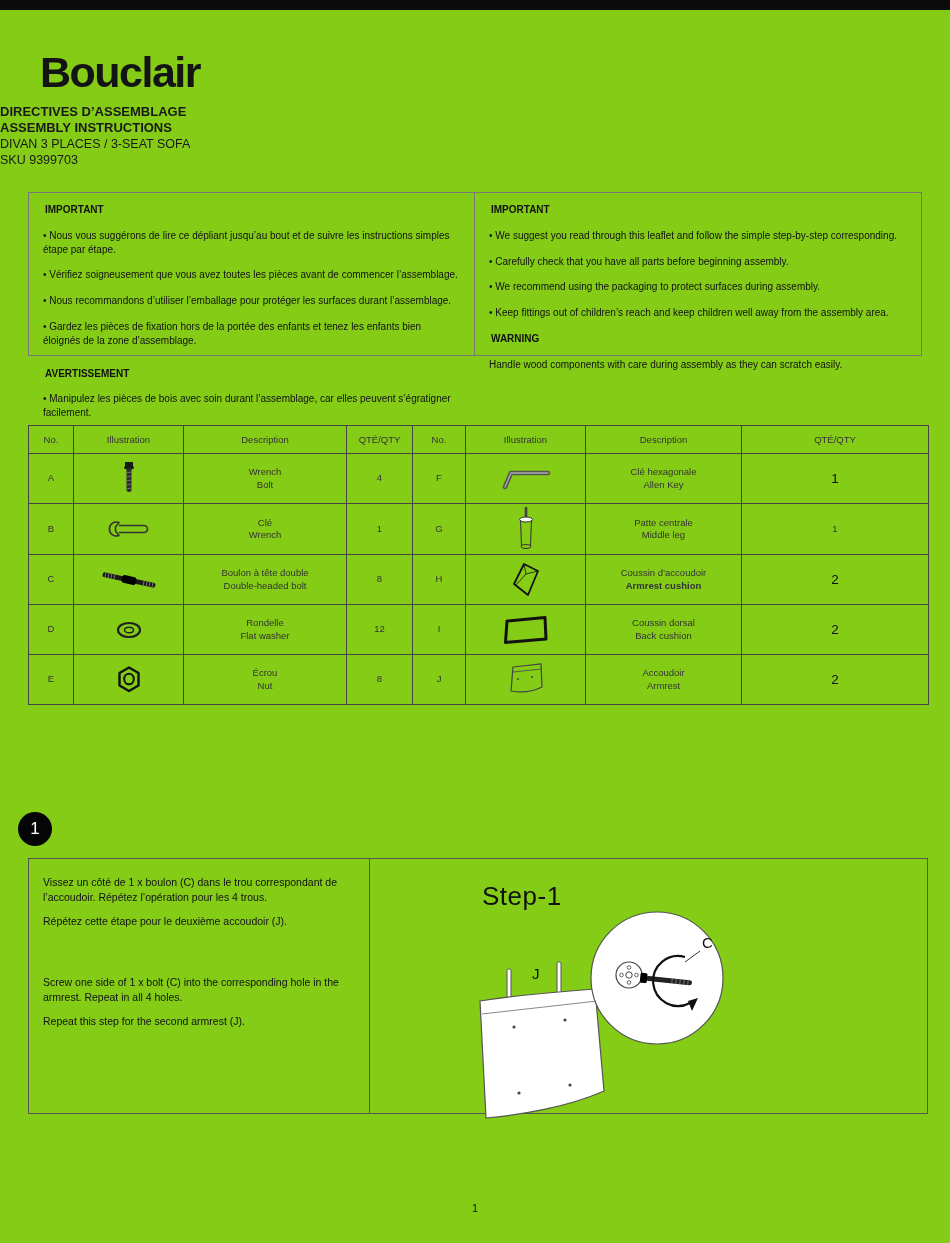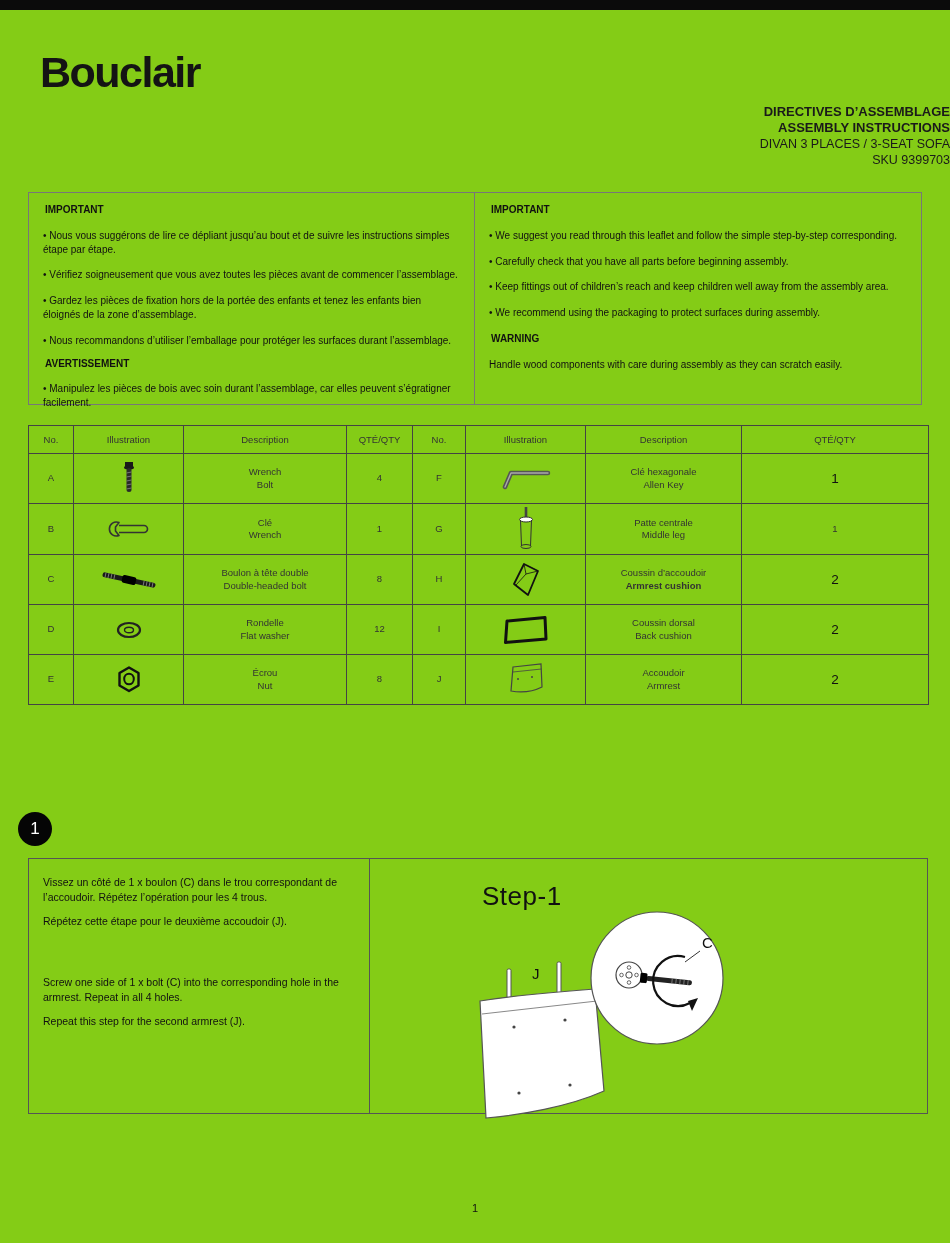--- a/index.html
+++ b/index.html
@@ -12,7 +12,7 @@
 
   .brand { position: absolute; left: 40px; top: 48px; font-size: 43px; font-weight: bold; letter-spacing: -1.5px; color: #141414; }
 
-  .title-block { position: absolute; left: 0; top: 104px; width: 950px; text-align: right; }
+  .title-block { position: absolute; left: 0; top: 104px; width: 950px; text-align: left; }
   .title-block .t-bold { font-size: 13px; font-weight: bold; line-height: 16px; }
   .title-block .t-reg  { font-size: 12.5px; line-height: 16px; }
 

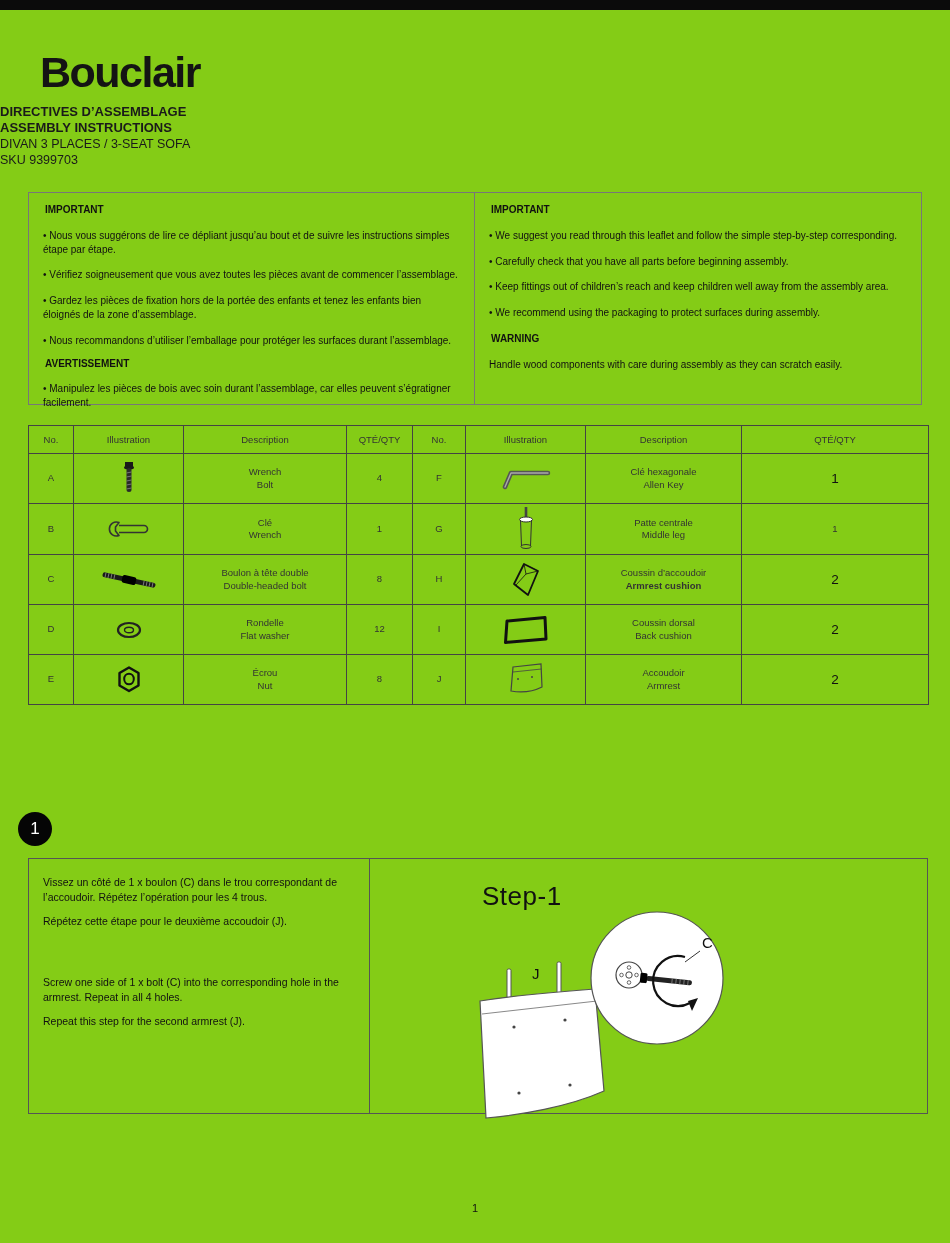--- a/index.html
+++ b/index.html
@@ -17,7 +17,7 @@
   .title-block .t-reg  { font-size: 12.5px; line-height: 16px; }
 
   .notice-box {
-    position: absolute; left: 28px; top: 192px; width: 894px; height: 213px;
+    position: absolute; left: 28px; top: 192px; width: 894px; height: 164px;
     border: 1px solid #777; display: flex;
   }
   .notice-col { width: 50%; padding: 10px 14px; font-size: 10px; line-height: 1.38; color: #111; }

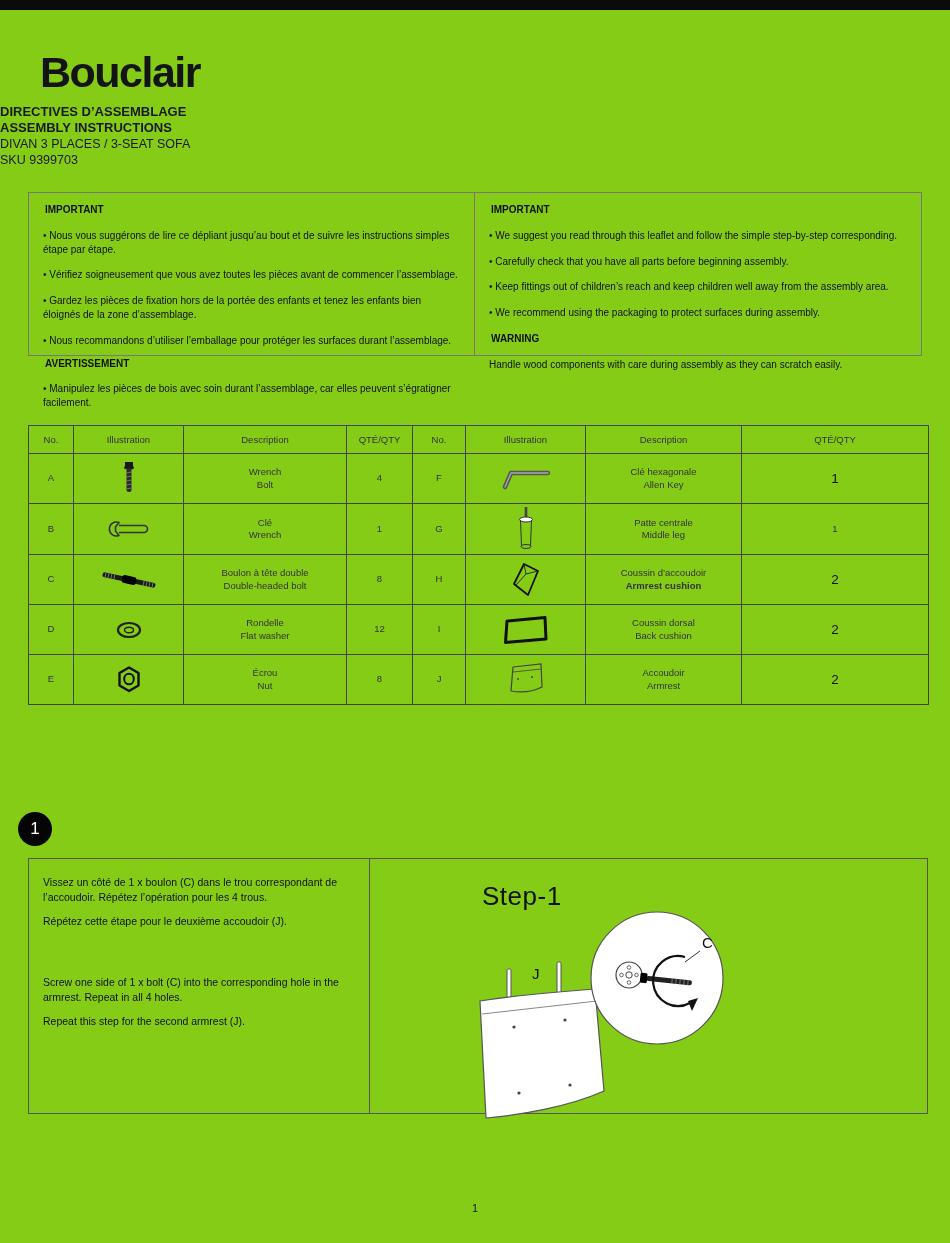--- a/index.html
+++ b/index.html
@@ -89,8 +89,8 @@
       <h4>IMPORTANT</h4>
       <p>• We suggest you read through this leaflet and follow the simple step-by-step corresponding.</p>
       <p>• Carefully check that you have all parts before beginning assembly.</p>
+      <p>• We recommend using the packaging to protect surfaces during assembly.</p>
       <p>• Keep fittings out of children’s reach and keep children well away from the assembly area.</p>
-      <p>• We recommend using the packaging to protect surfaces during assembly.</p>
       <h4>WARNING</h4>
       <p class="nogap">Handle wood components with care during assembly as they can scratch easily.</p>
     </div>

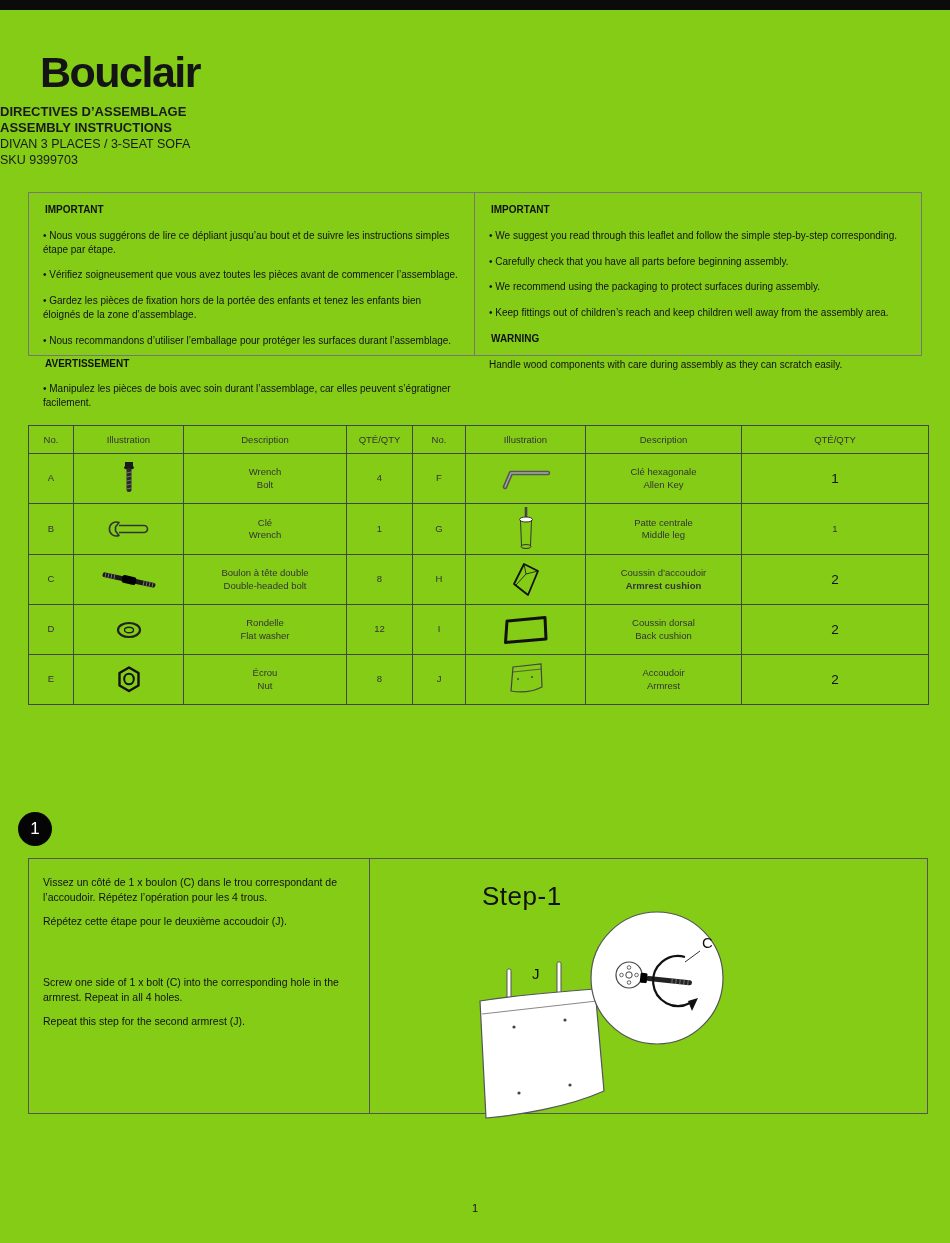--- a/index.html
+++ b/index.html
@@ -80,8 +80,8 @@
       <h4>IMPORTANT</h4>
       <p class="nogap">• Nous vous suggérons de lire ce dépliant jusqu’au bout et de suivre les instructions simples étape par étape.</p>
       <p>• Vérifiez soigneusement que vous avez toutes les pièces avant de commencer l’assemblage.</p>
+      <p>• Nous recommandons d’utiliser l’emballage pour protéger les surfaces durant l’assemblage.</p>
       <p>• Gardez les pièces de fixation hors de la portée des enfants et tenez les enfants bien éloignés de la zone d’assemblage.</p>
-      <p>• Nous recommandons d’utiliser l’emballage pour protéger les surfaces durant l’assemblage.</p>
       <h4 class="later">AVERTISSEMENT</h4>
       <p class="nogap">• Manipulez les pièces de bois avec soin durant l’assemblage, car elles peuvent s’égratigner facilement.</p>
     </div>

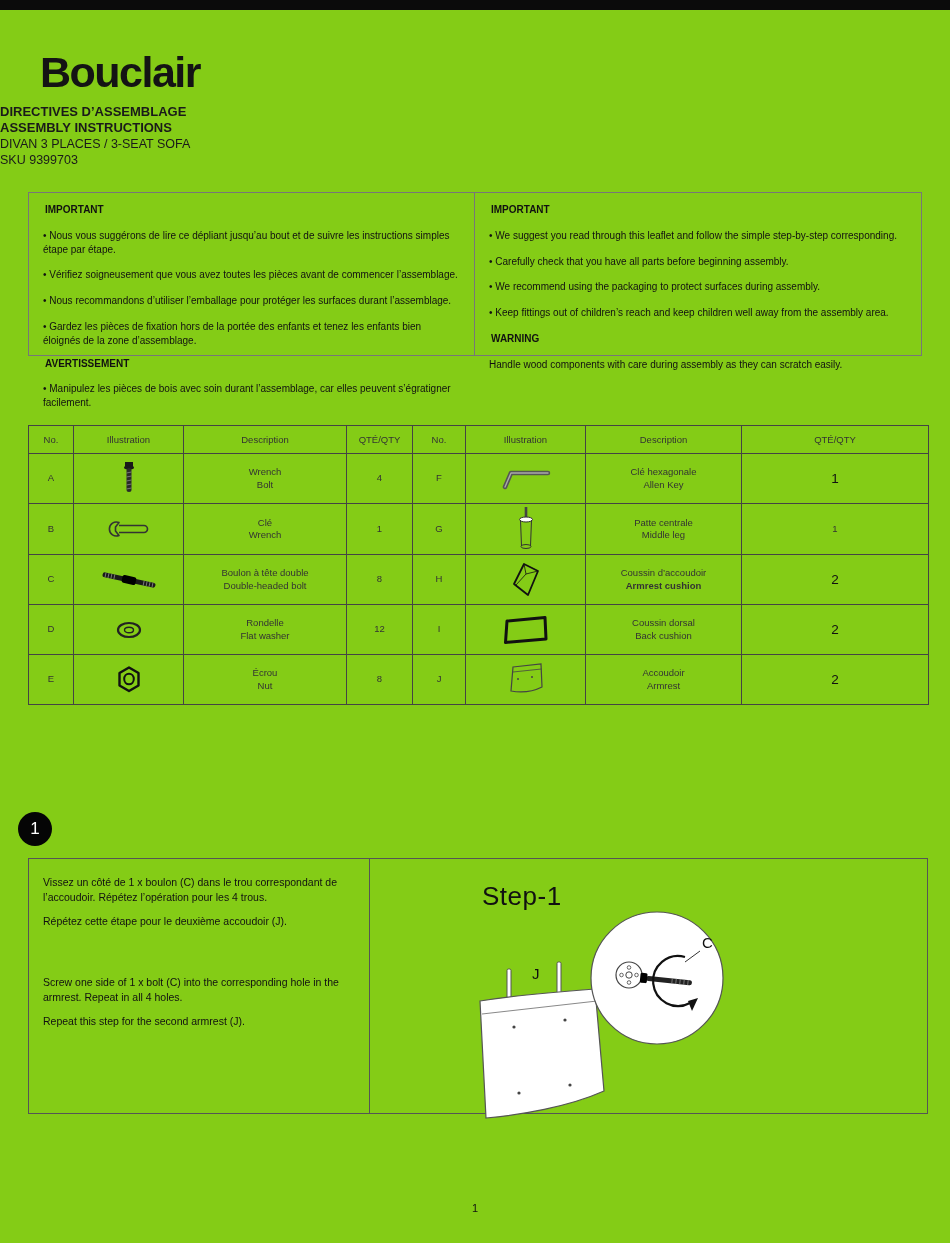--- a/index.html
+++ b/index.html
@@ -23,7 +23,7 @@
   .notice-col { width: 50%; padding: 10px 14px; font-size: 10px; line-height: 1.38; color: #111; }
   .notice-col.fr { border-right: 1px solid #777; }
   .notice-col h4 { font-size: 10px; font-weight: bold; margin: 0 0 2px 2px; }
-  .notice-col h4.later { margin-top: 9px; }
+  .notice-col h4.later { margin-top: 19px; }
   .notice-col p { margin: 12px 0 9px 0; }
   .notice-col.en p { margin-bottom: 12px; }
   .notice-col p.nogap { margin-bottom: 2px; }

